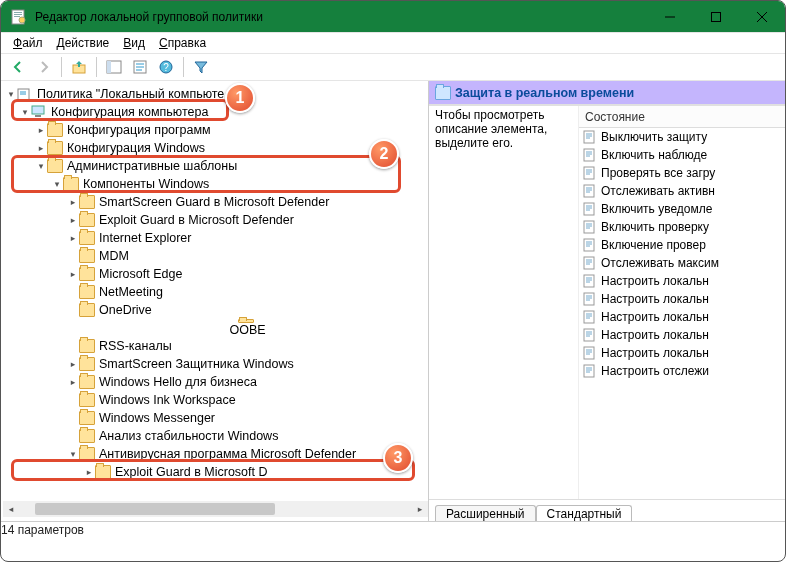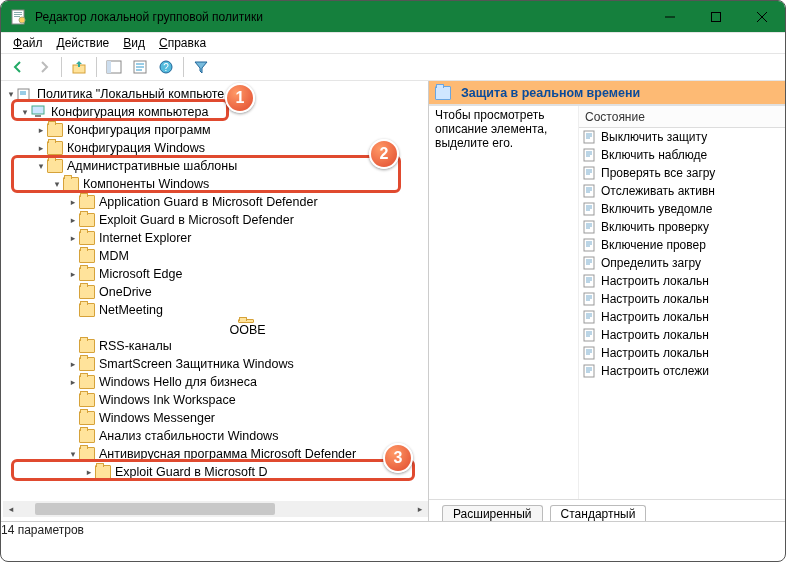--- a/index.html
+++ b/index.html
@@ -25,7 +25,7 @@
   .highlight { position: absolute; border: 3px solid #e04a2f; border-radius: 6px; pointer-events: none; }
   .badge { position: absolute; width: 30px; height: 30px; background: radial-gradient(circle at 35% 30%, #ff9966, #e04a2f); border: 2px solid #fff; border-radius: 50%; color: #fff; font-weight: bold; font-size: 16px; display: flex; align-items: center; justify-content: center; box-shadow: 0 1px 3px rgba(0,0,0,.4); pointer-events: none; }
   .right-pane { flex: 1; display: flex; flex-direction: column; overflow: hidden; }
-  .right-header { height: 24px; background: #fdba74; display: flex; align-items: center; padding: 0 6px; gap: 6px; border-bottom: 1px solid #e0e0e0; }
+  .right-header { height: 24px; background: #c4b5fd; display: flex; align-items: center; padding: 0 6px; gap: 0; border-bottom: 1px solid #e0e0e0; }
   .right-header .folder { background: #cfe6ff; border-color: #6aa5e0; }
   .right-header .folder::before { background: #cfe6ff; border-color: #6aa5e0; }
   .right-header-title { font-size: 12.5px; font-weight: bold; color: #0a4b9b; }

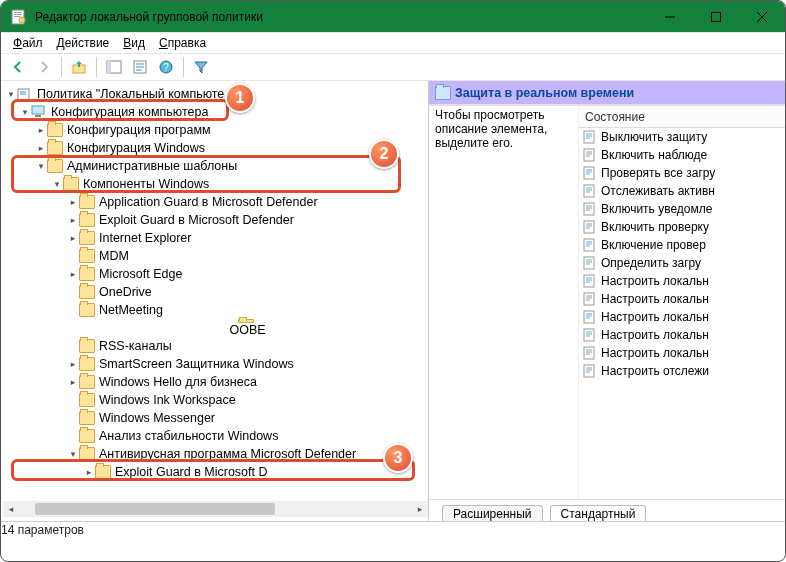--- a/index.html
+++ b/index.html
@@ -177,7 +177,7 @@
             <div class="tree-row" style="padding-left: 64px;">
               <span class="arrow">▸</span>
               <span class="folder"></span>
-              <span>Application Guard в Microsoft Defender</span>
+              <span>SmartScreen Guard в Microsoft Defender</span>
             </div>
             <div class="tree-row" style="padding-left: 64px;">
               <span class="arrow">▸</span>

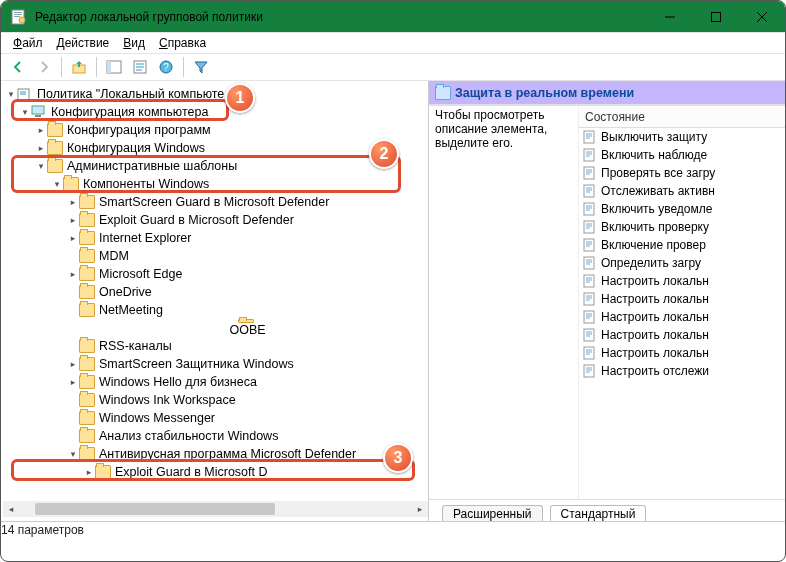--- a/index.html
+++ b/index.html
@@ -362,7 +362,7 @@
                 <line x1="3" y1="6" x2="9" y2="6" stroke="#7ac"></line>
                 <line x1="3" y1="8" x2="7" y2="8" stroke="#7ac"></line>
               </svg>
-              <span>Определить загру</span>
+              <span>Отслеживать максим</span>
             </div>
             <div class="list-item">
               <svg class="doc-icon" viewBox="0 0 14 14">

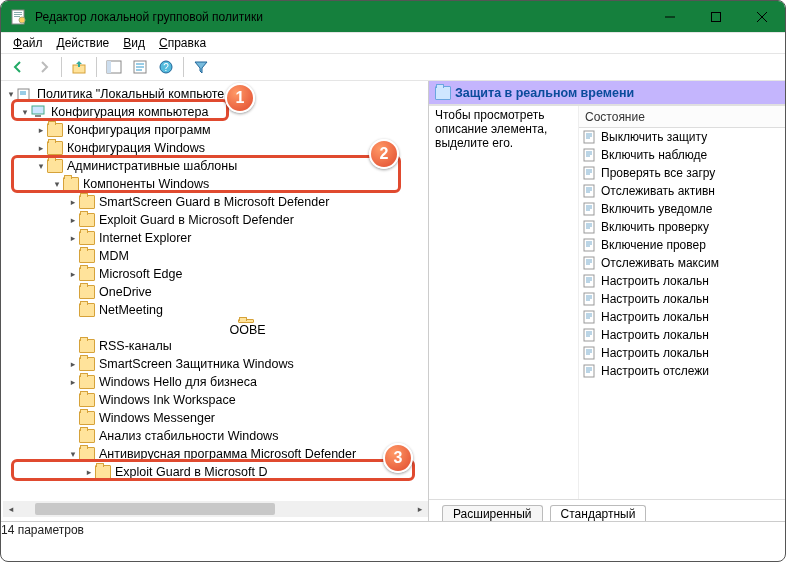--- a/index.html
+++ b/index.html
@@ -202,12 +202,12 @@
             <div class="tree-row" style="padding-left: 64px;">
               <span class="arrow"></span>
               <span class="folder"></span>
+              <span>NetMeeting</span>
+            </div>
+            <div class="tree-row" style="padding-left: 64px;">
+              <span class="arrow"></span>
+              <span class="folder"></span>
               <span>OneDrive</span>
-            </div>
-            <div class="tree-row" style="padding-left: 64px;">
-              <span class="arrow"></span>
-              <span class="folder"></span>
-              <span>NetMeeting</span>
             </div>
             <div class="tree-row" style="padding-left: 64px; flex-direction: column;">
               <span class="arrow"></span>

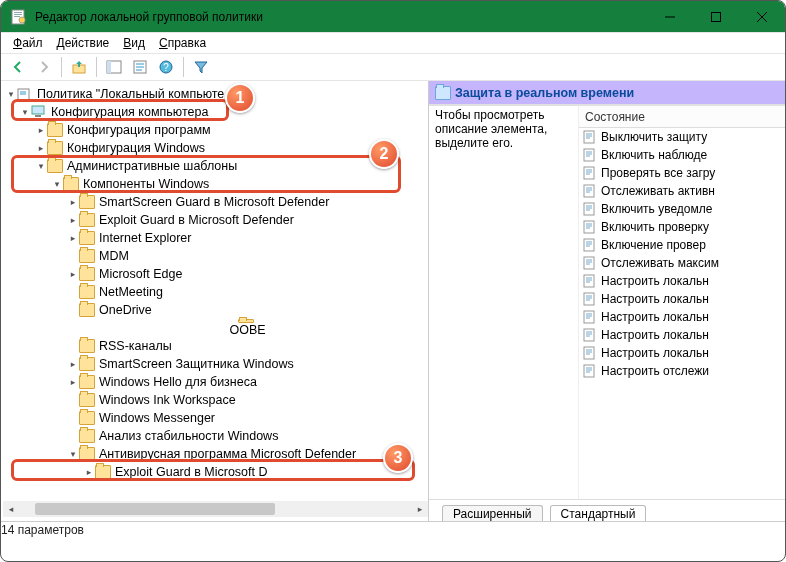--- a/index.html
+++ b/index.html
@@ -37,7 +37,7 @@
   .list-item { height: 18px; display: flex; align-items: center; padding-left: 4px; white-space: nowrap; overflow: hidden; }
   .list-item .doc-icon { width: 14px; height: 14px; margin-right: 4px; }
   .tabs { height: 22px; display: flex; align-items: flex-end; gap: 0; padding-left: 6px; font-size: 12px; border-top: 1px solid #ddd; }
-  .tab { padding: 1px 10px; border: 1px solid #bbb; border-bottom: none; border-radius: 3px 3px 0 0; background: #f6f6f6; position: relative; top: 1px; margin-left: 7px; }
+  .tab { padding: 1px 10px; border: 1px solid #bbb; border-bottom: none; border-radius: 3px 3px 0 0; background: #f6f6f6; position: relative; top: 1px; }
   .tab.active { background: #fff; }
   .statusbar { height: 20px; border-top: 1px solid #ccc; font-size: 12px; padding: 1px 0; color: #222; }
   .scrollbar-h { position: absolute; bottom: 0; left: 0; right: 0; height: 16px; background: #f0f0f0; display: flex; align-items: center; }

